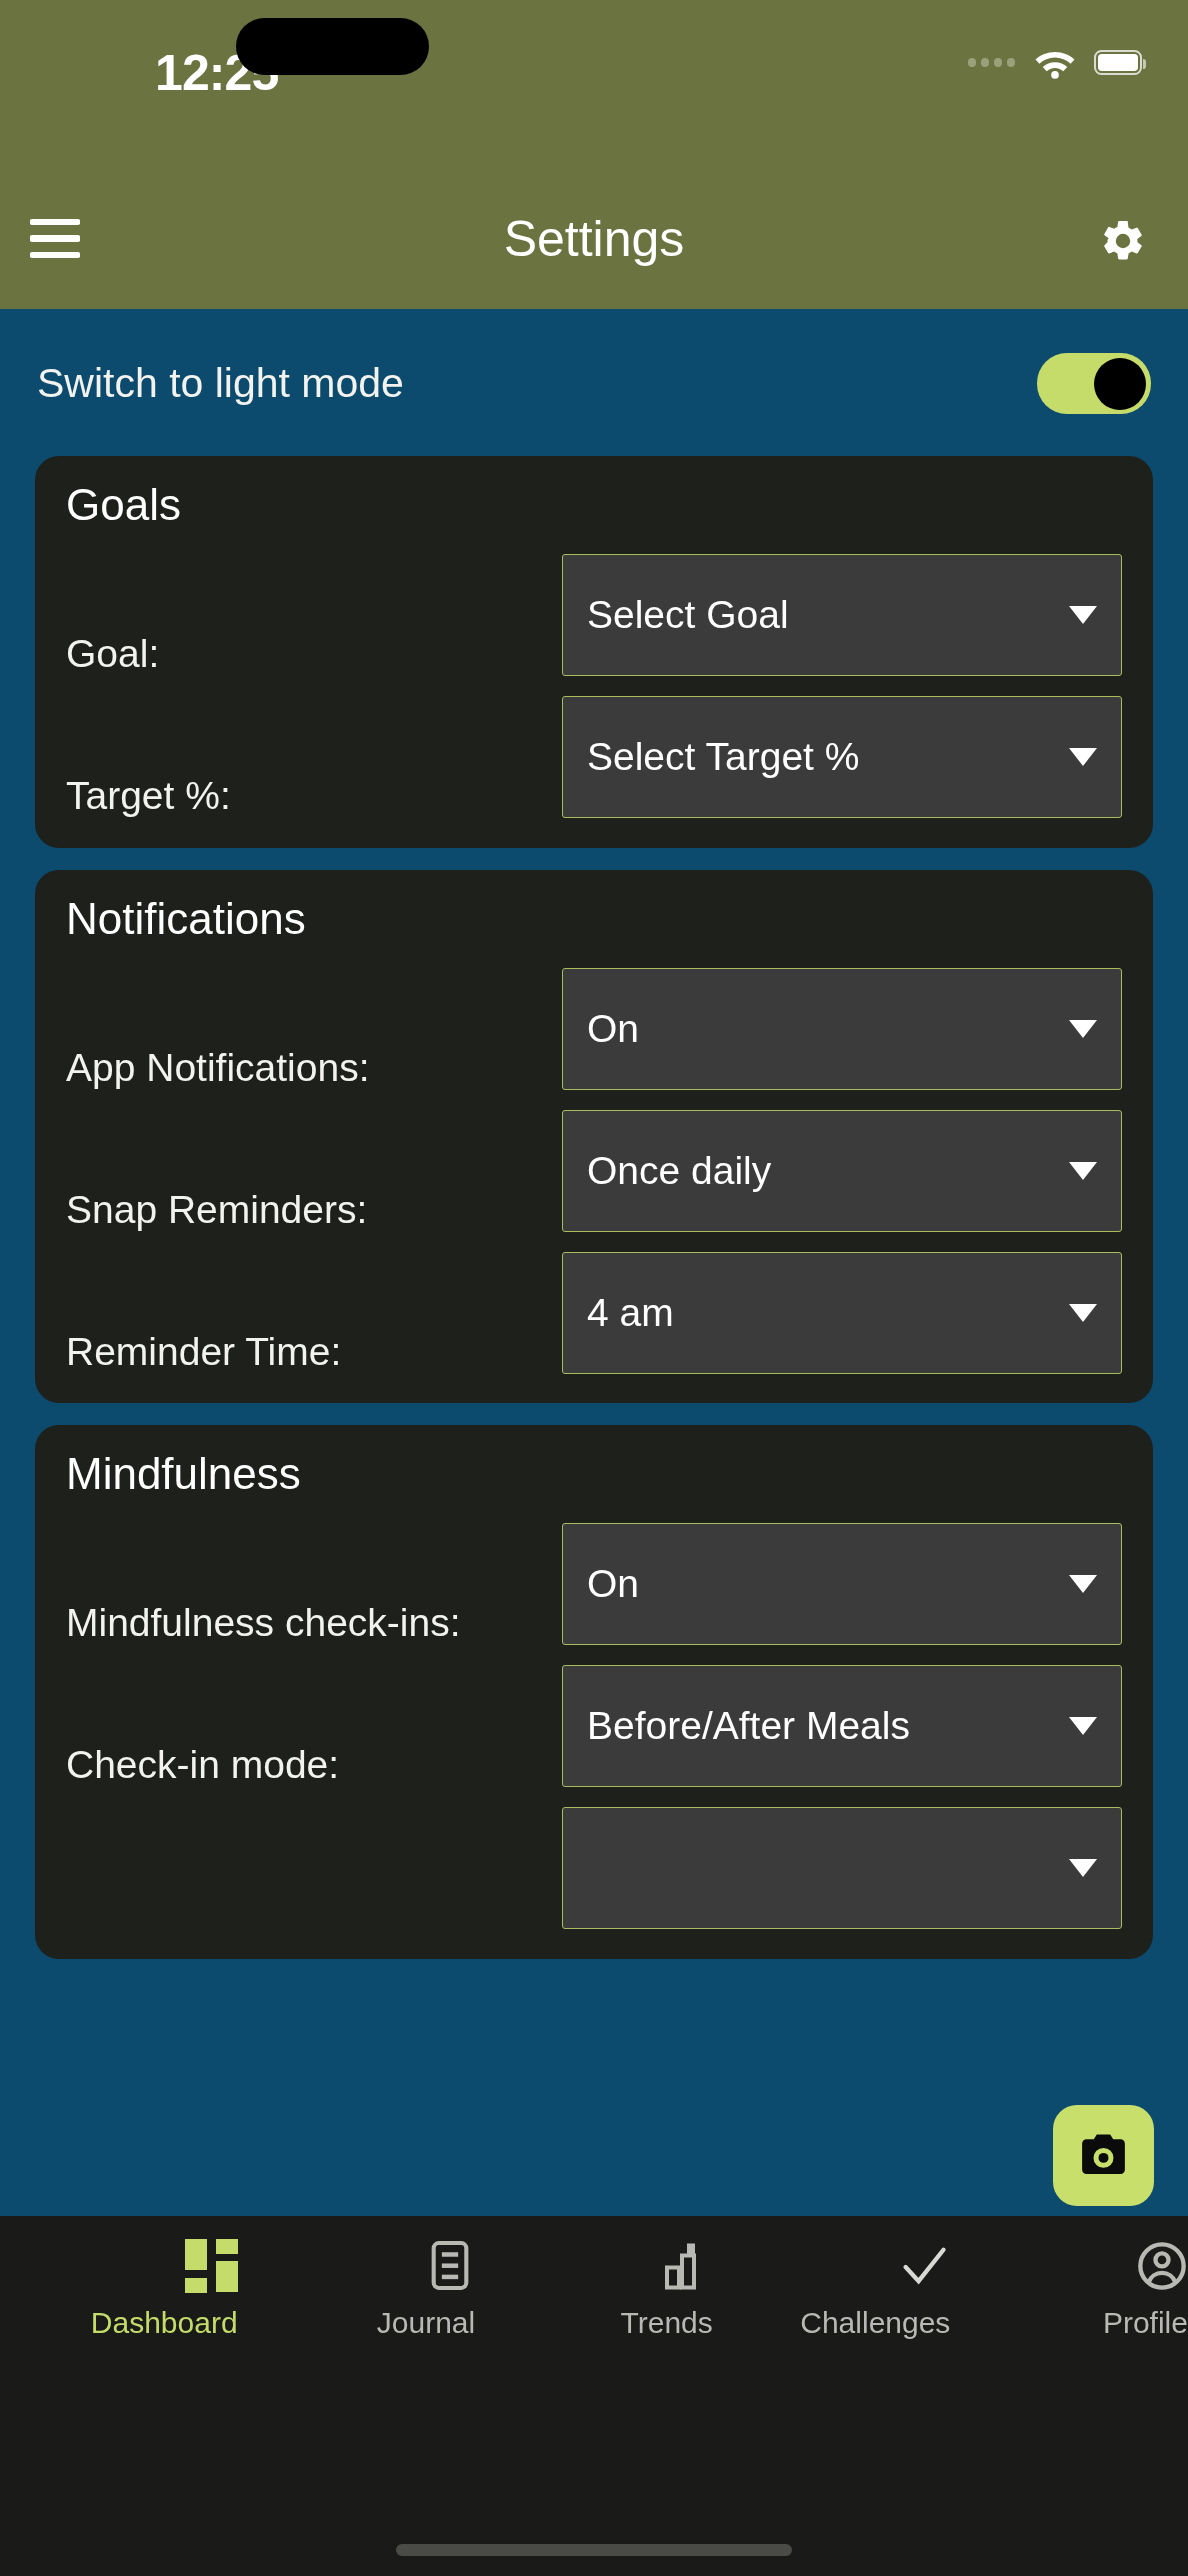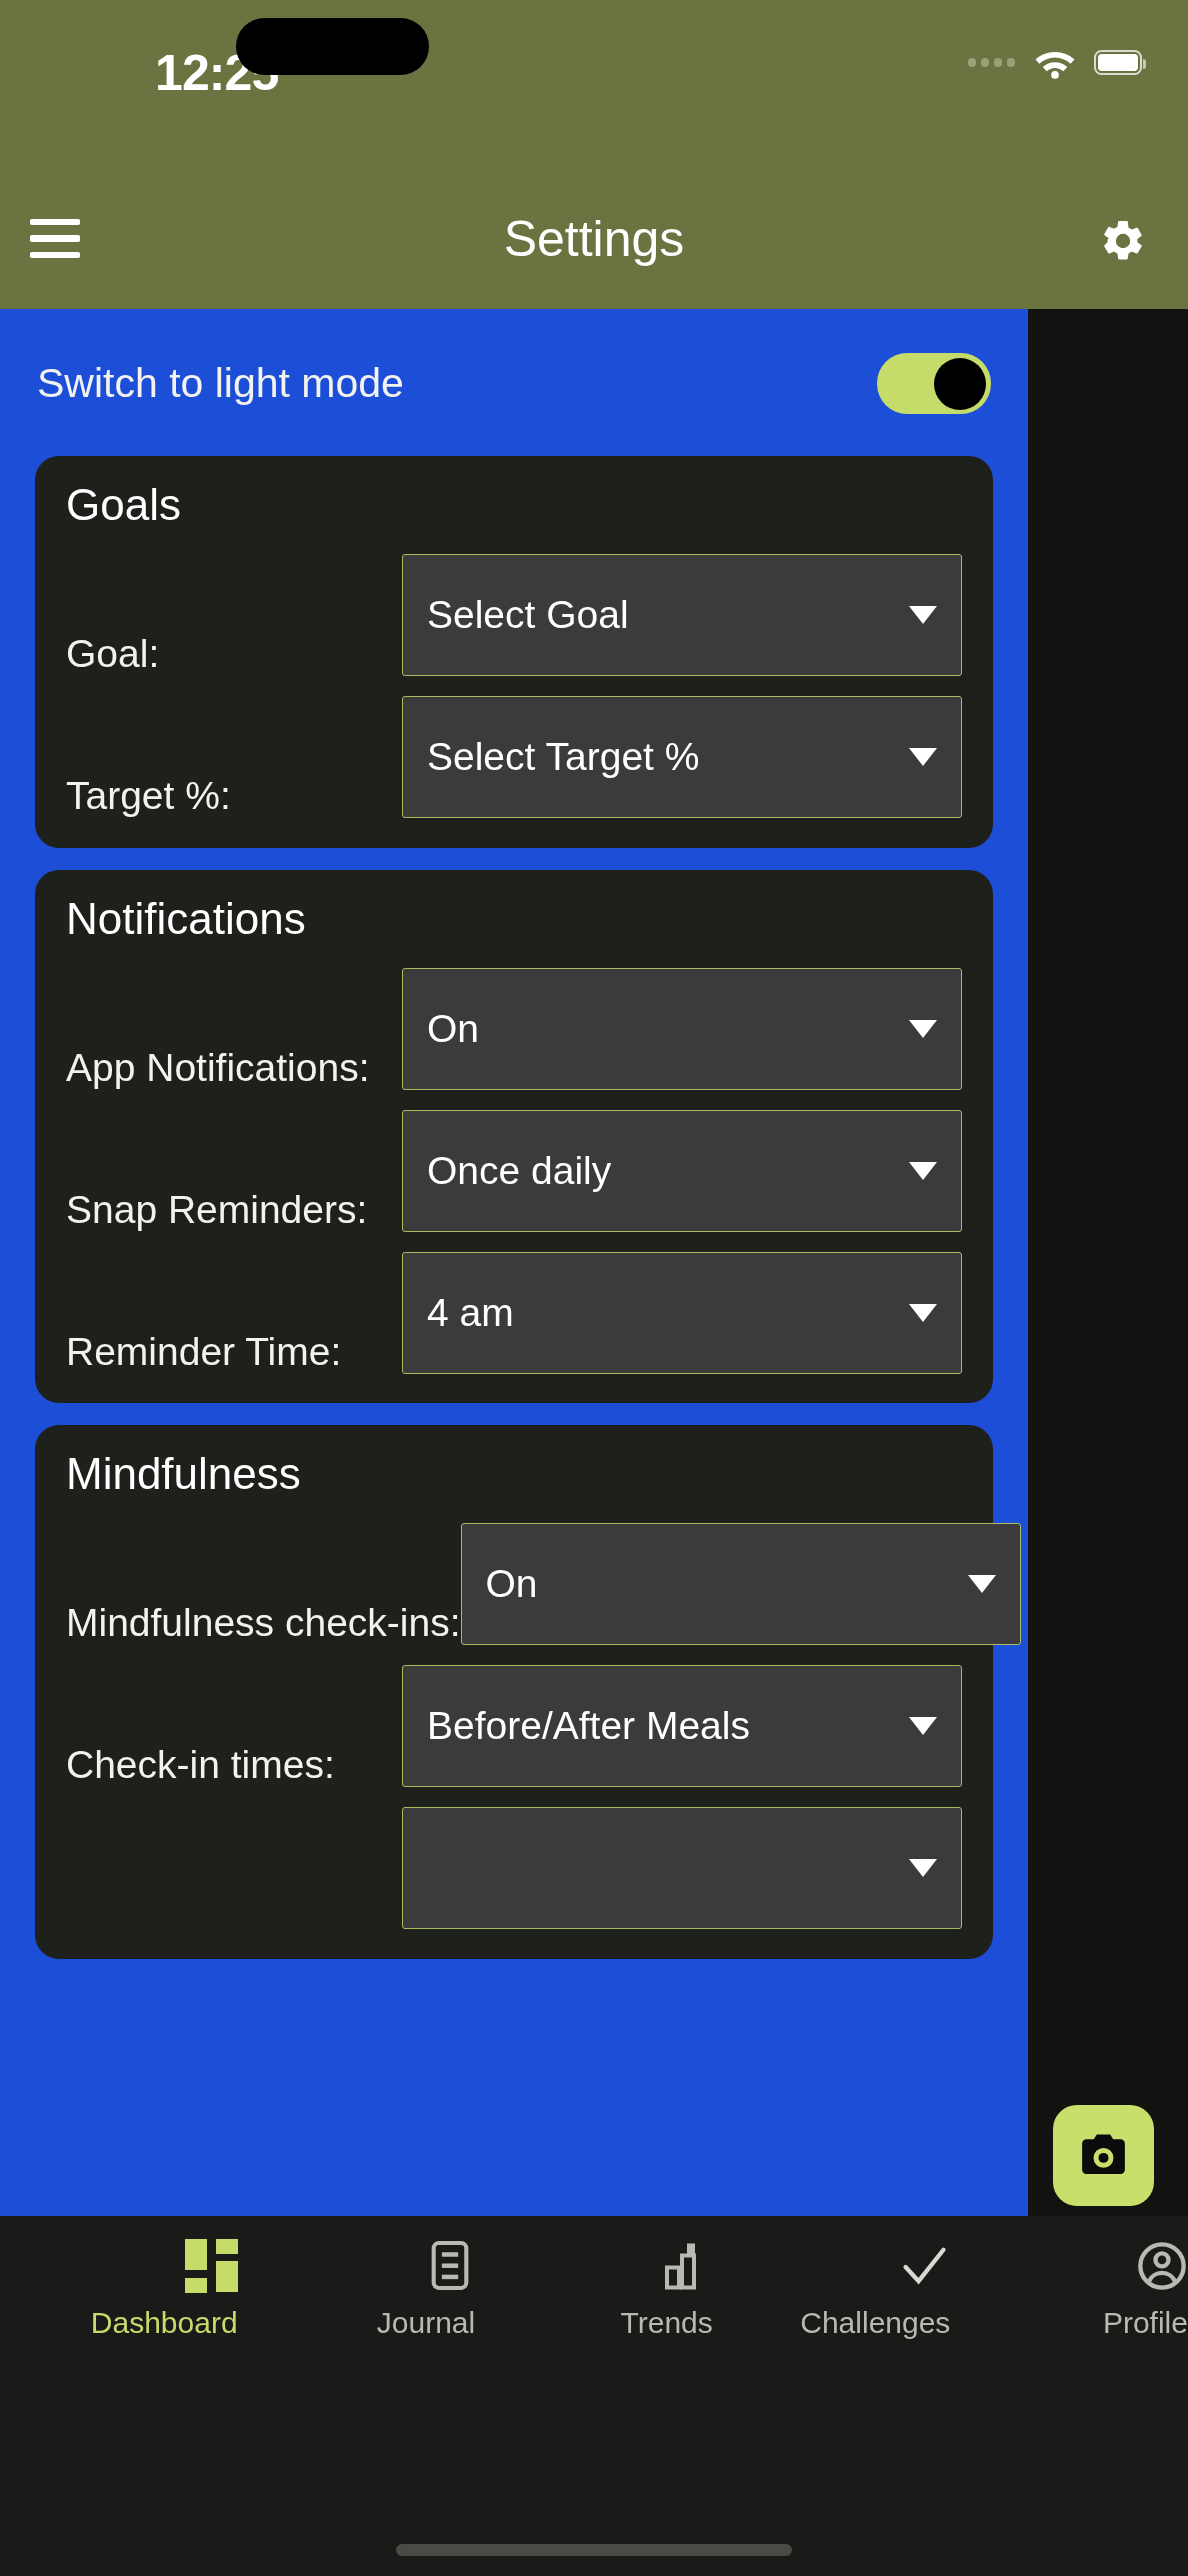--- a/index.html
+++ b/index.html
@@ -58,8 +58,8 @@
 
   
   .content {
-    position:absolute; top:309px; left:0; width:1028px; height:1907px;
-    overflow:hidden; background:#1d4ed8;
+    position:absolute; top:309px; left:0; width:1188px; height:1907px;
+    overflow:hidden; background:#0c4a6e;
   }
   .mode-row {
     display:flex; align-items:center; justify-content:space-between;

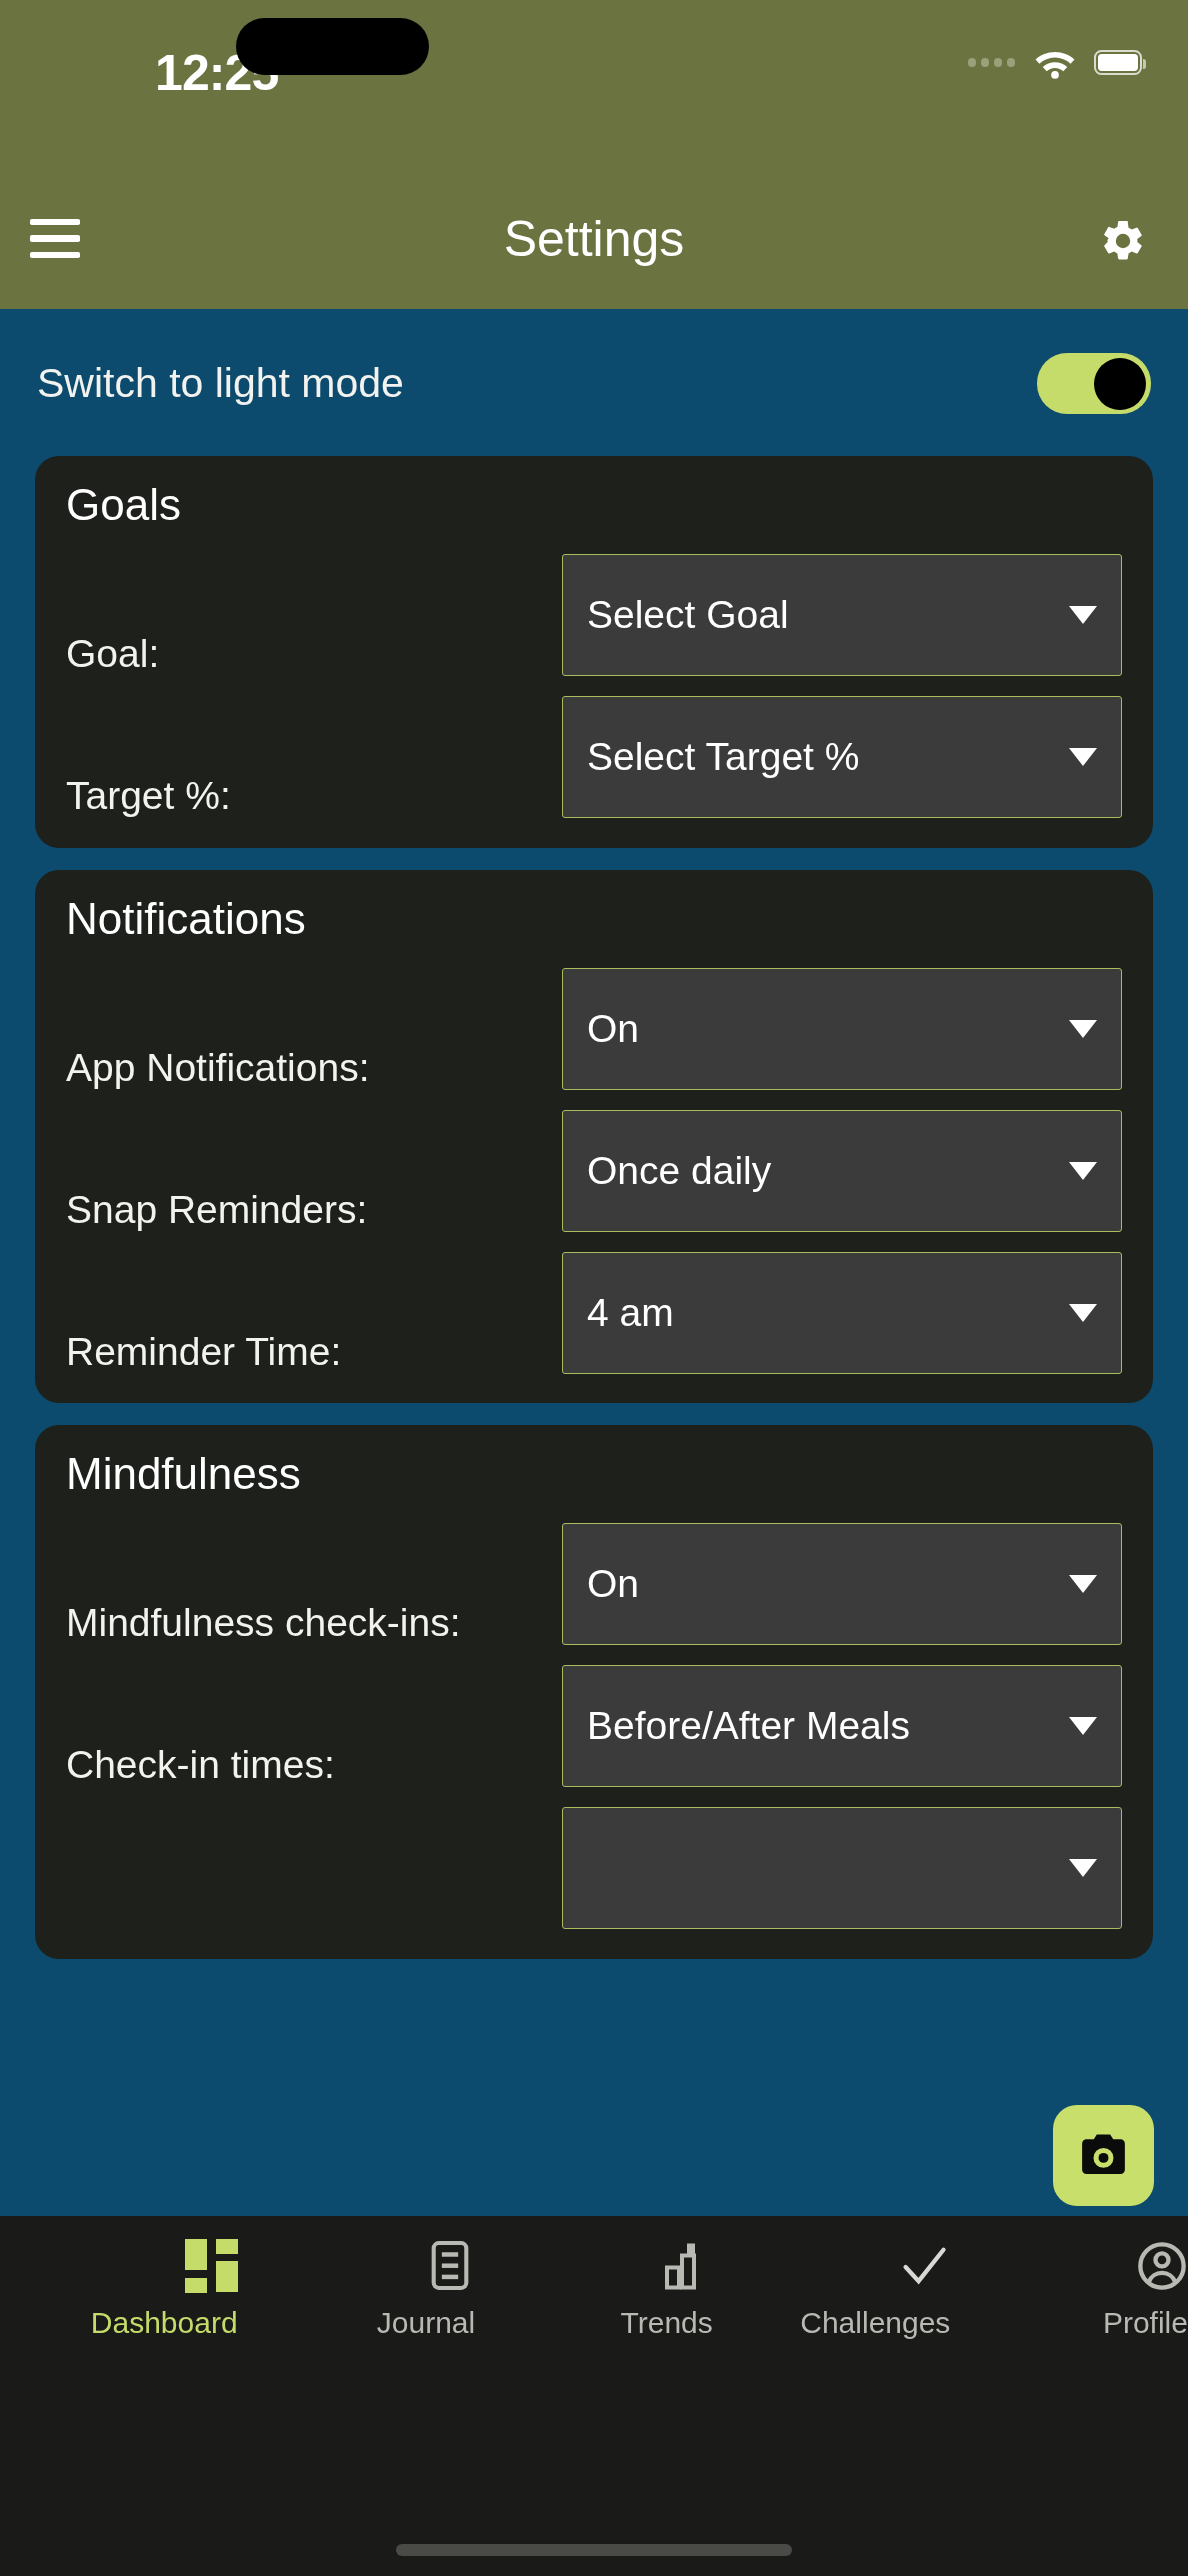--- a/index.html
+++ b/index.html
@@ -250,7 +250,7 @@
       </div>
 
       <div class="row">
-        <div class="row-label">Check-in times:</div>
+        <div class="row-label">Check-in mode:</div>
         <div class="select">
           <span class="sel-val">Before/After Meals</span>
           <span class="caret"></span>

